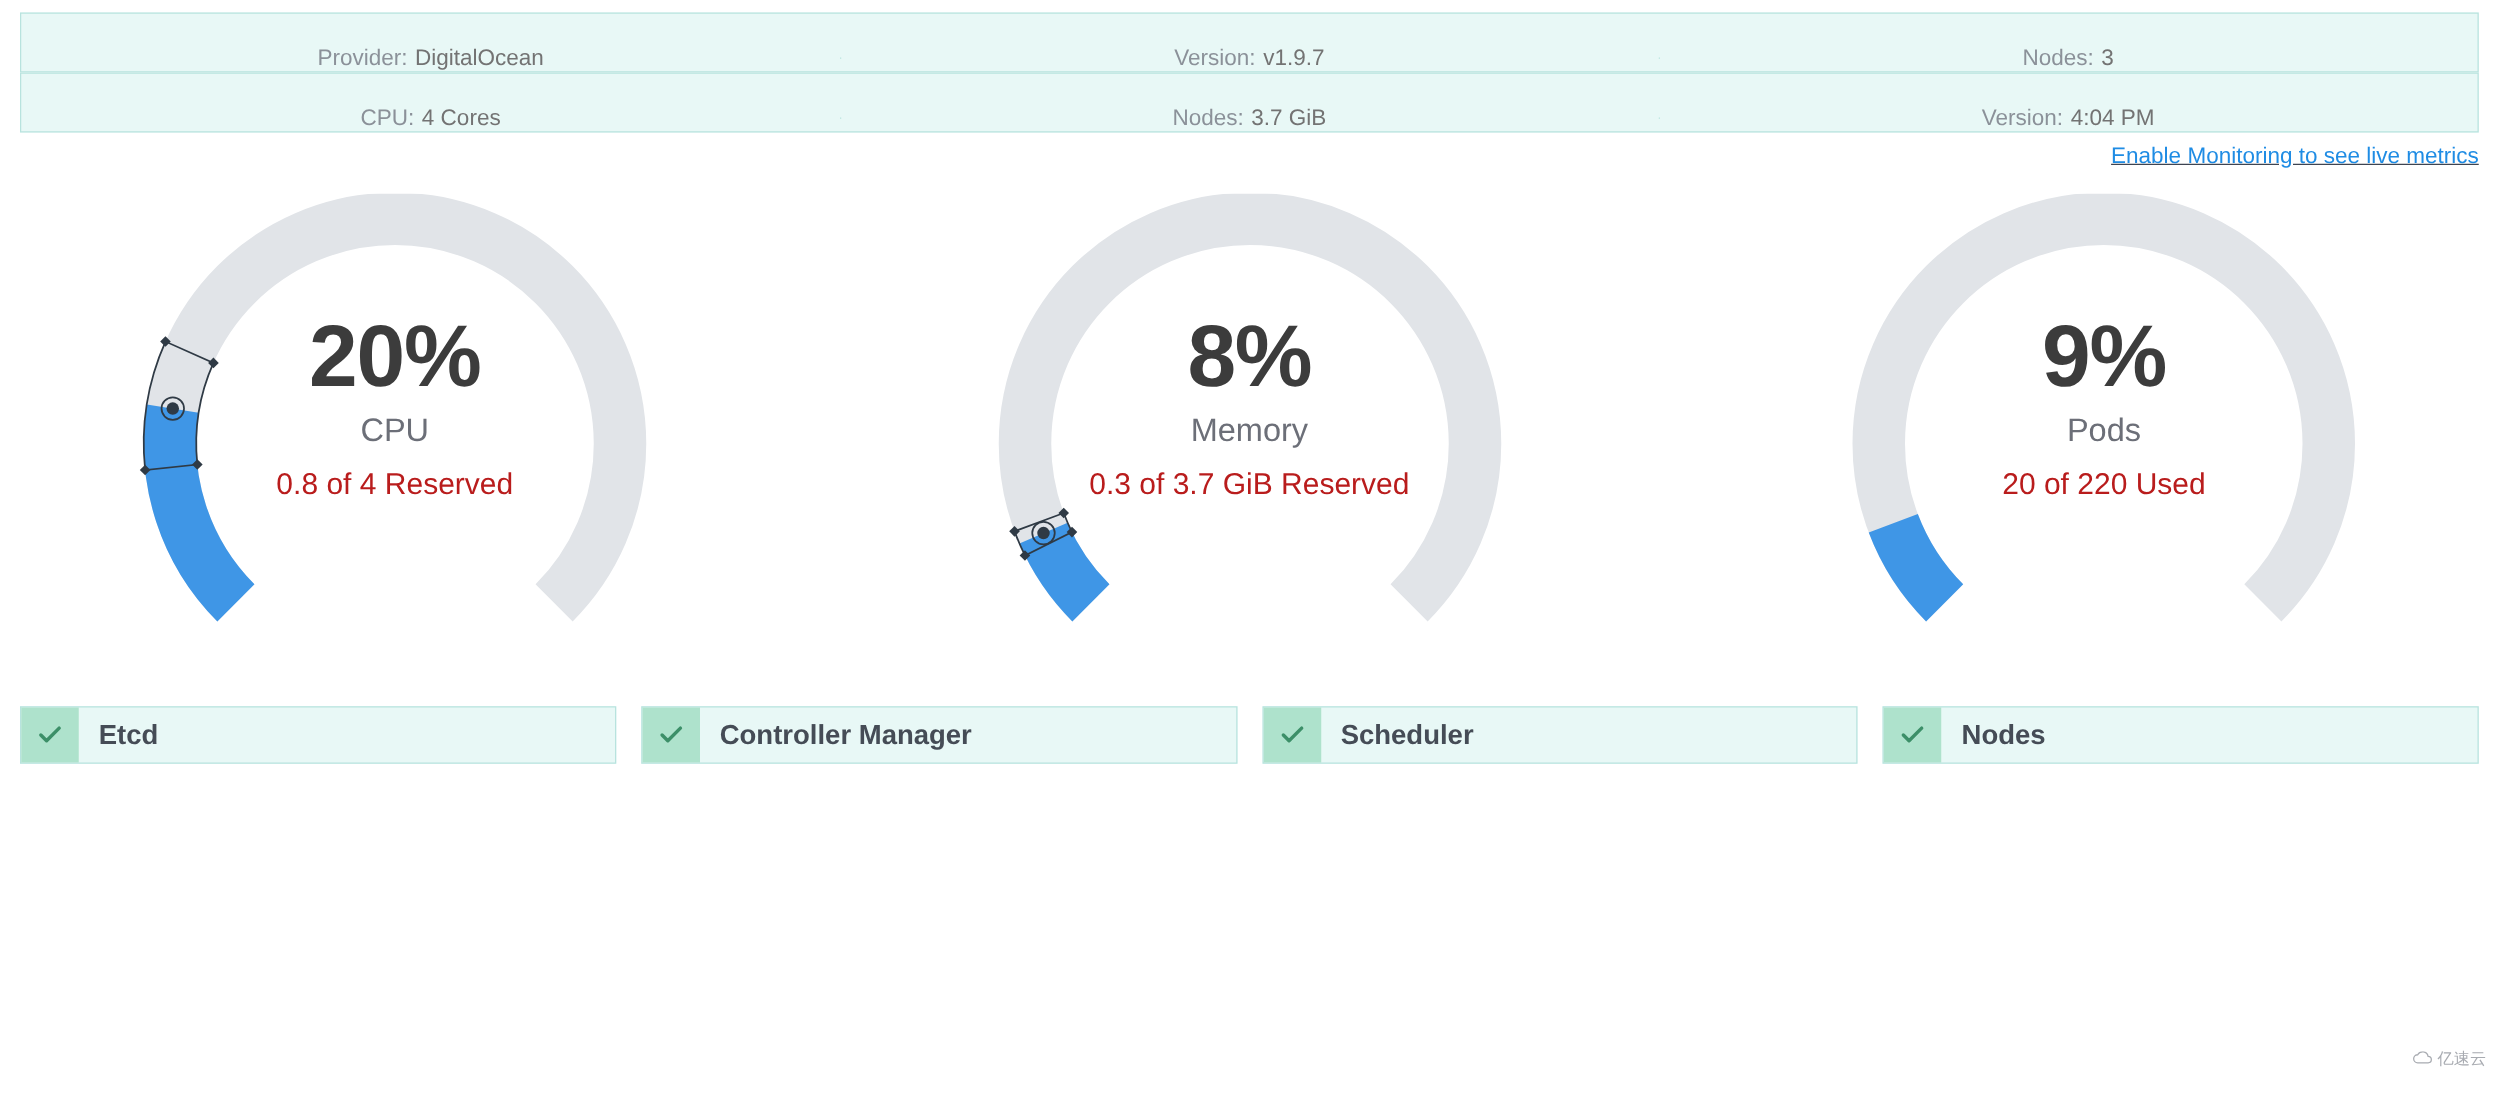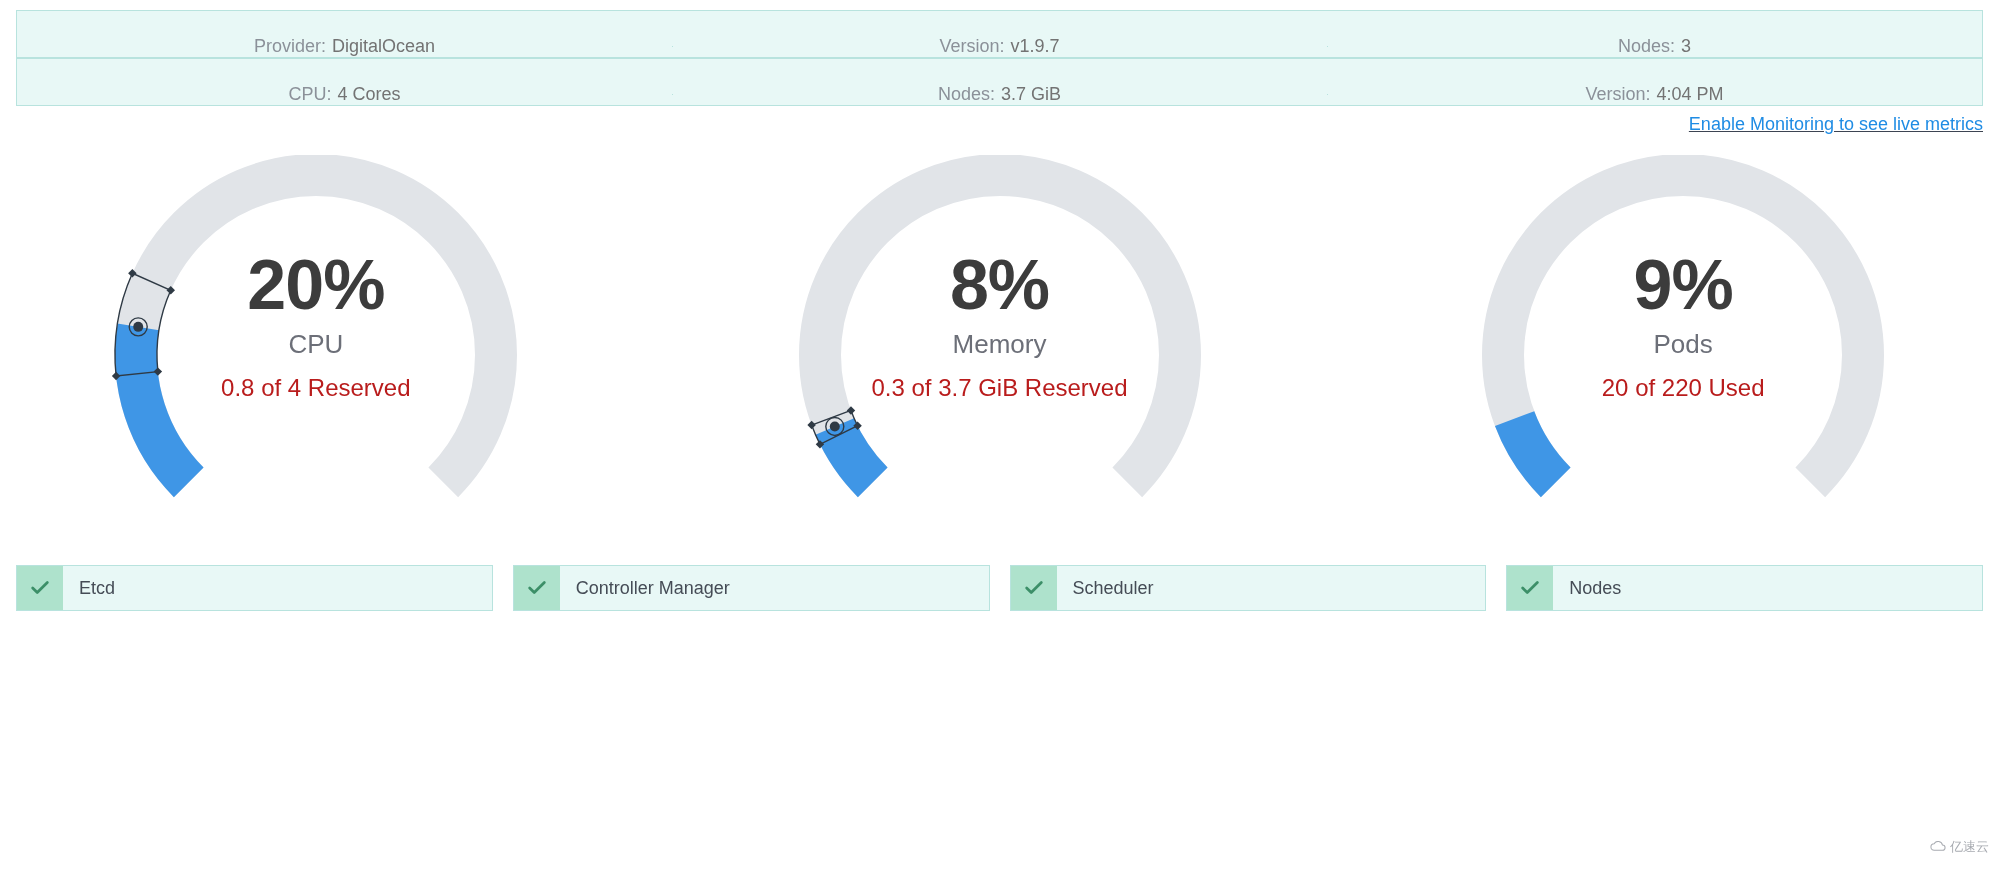--- a/index.html
+++ b/index.html
@@ -63,7 +63,7 @@
   align-items: center;
   justify-content: center;
 }
-.status-label { padding-left: 16px; font-size: 18px; color: #454c56; }
+.status-label { padding-left: 16px; font-size: 22px; color: #454c56; font-weight: bold; }
 .watermark {
   position: fixed;
   bottom: 24px;

